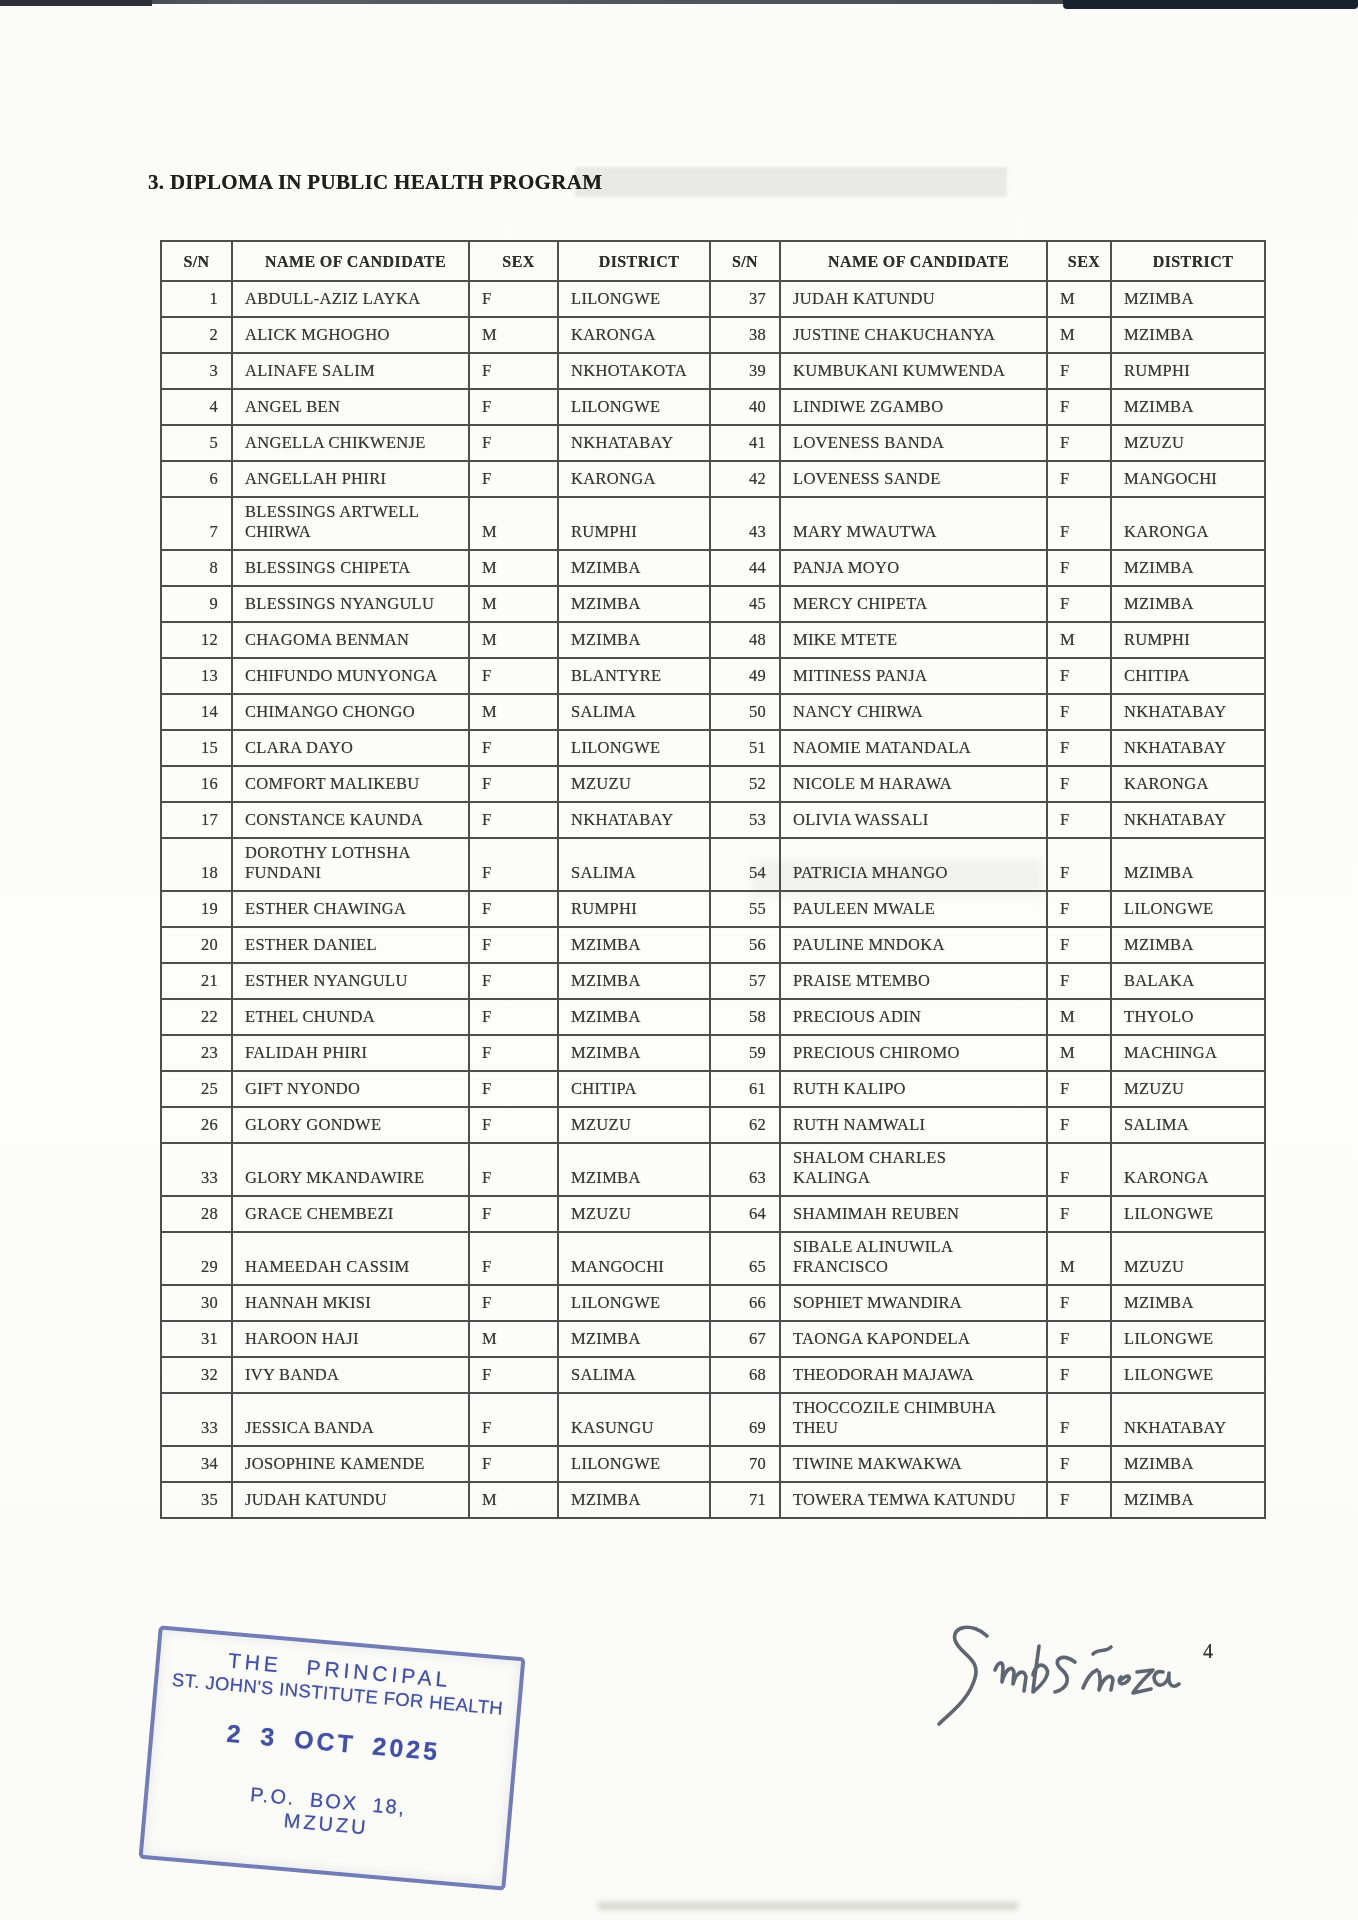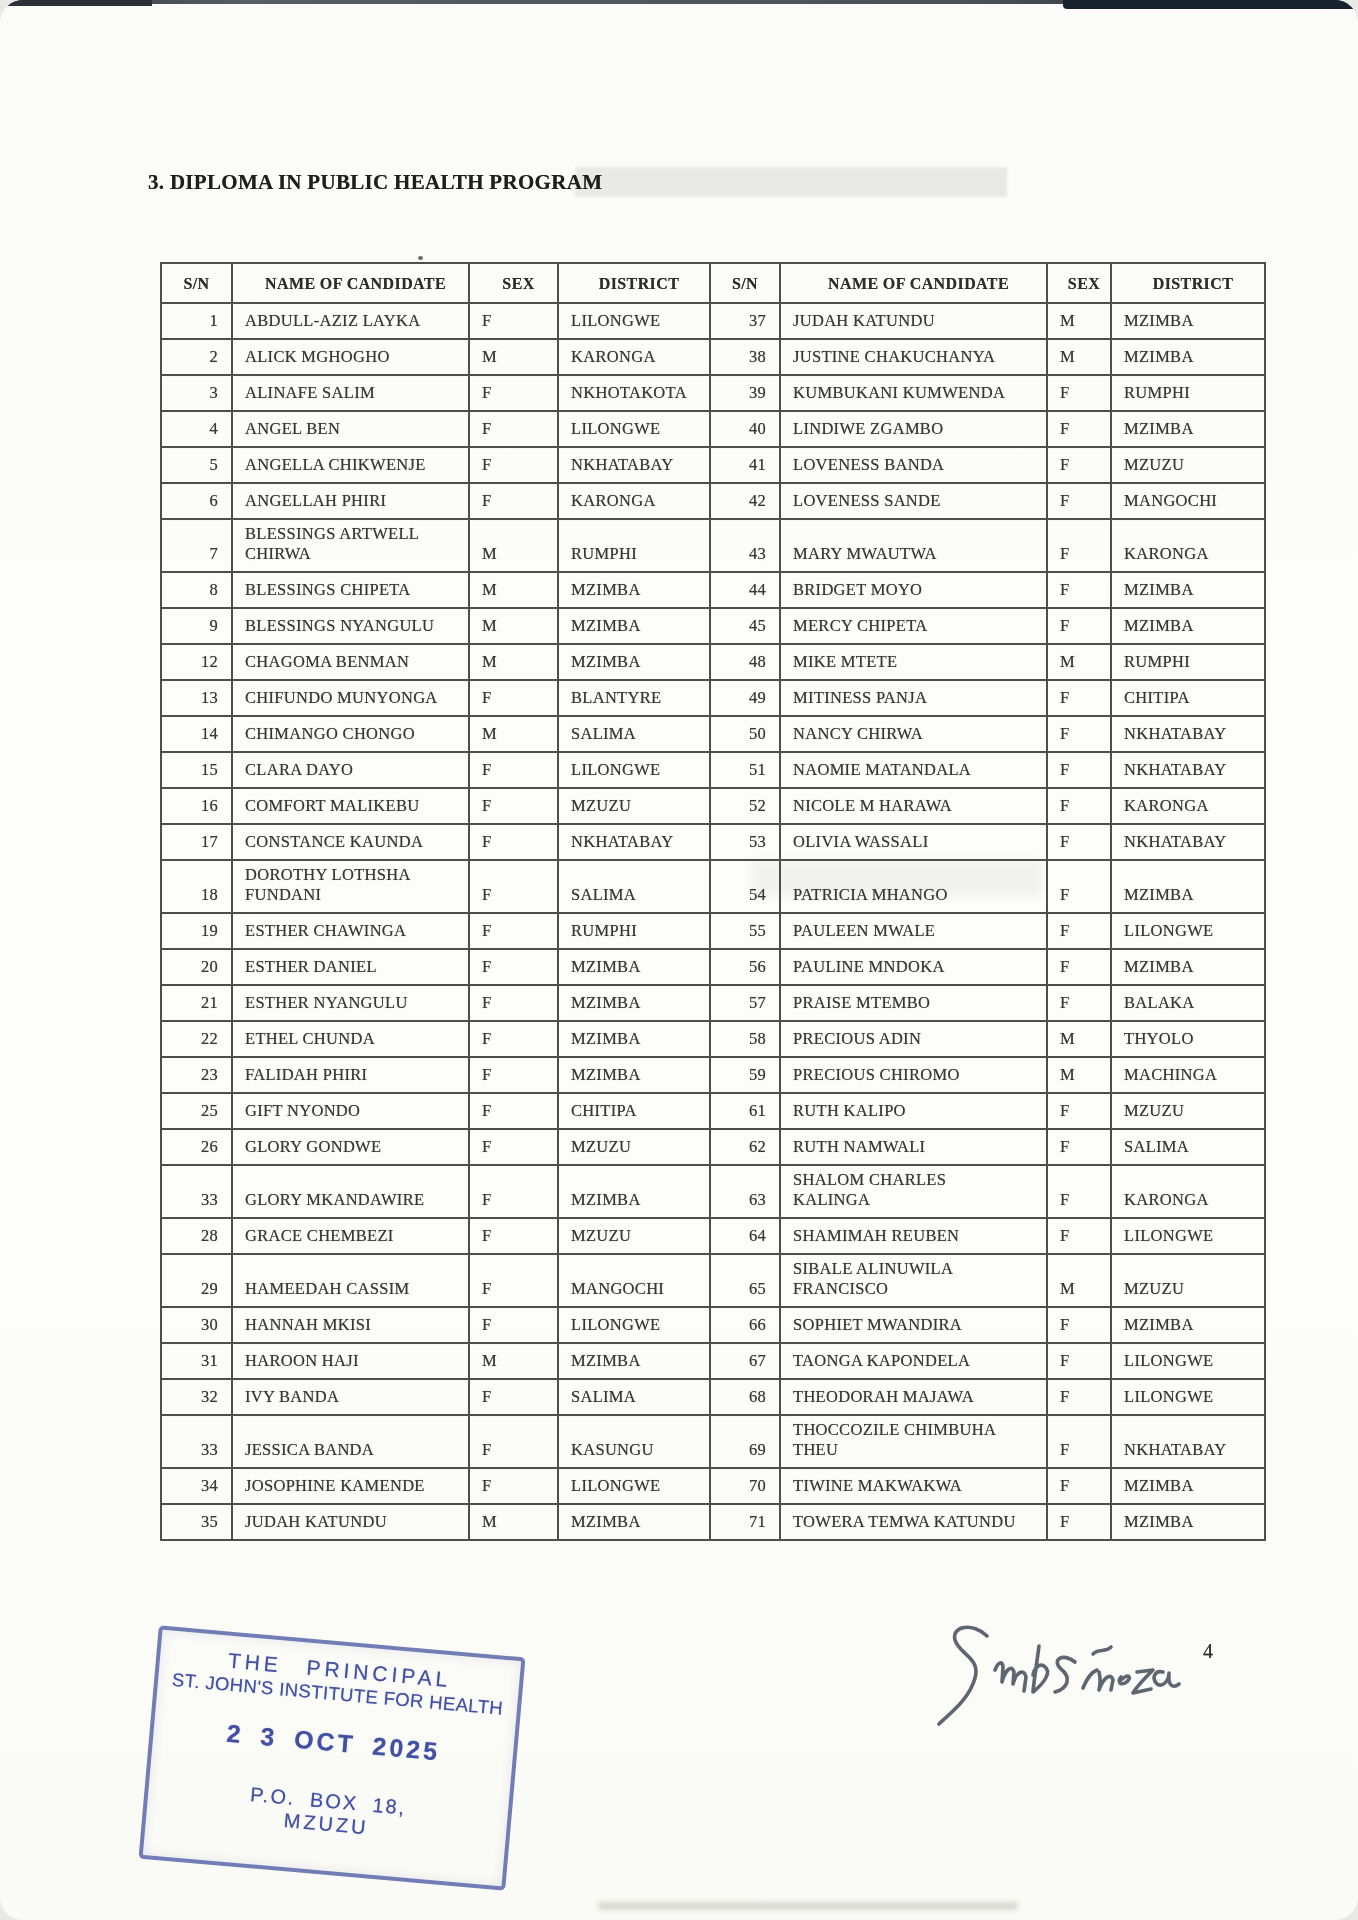--- a/index.html
+++ b/index.html
@@ -8,7 +8,6 @@
     background:linear-gradient(180deg,#fbfbf9 0%,#fdfdfb 55%,#fafaf6 100%);
     overflow:hidden;
     font-family:"Liberation Serif", serif;
-    border-radius:23px;
   }
   
   .edge-top { position:absolute; top:0; left:0; width:100%; height:4px;

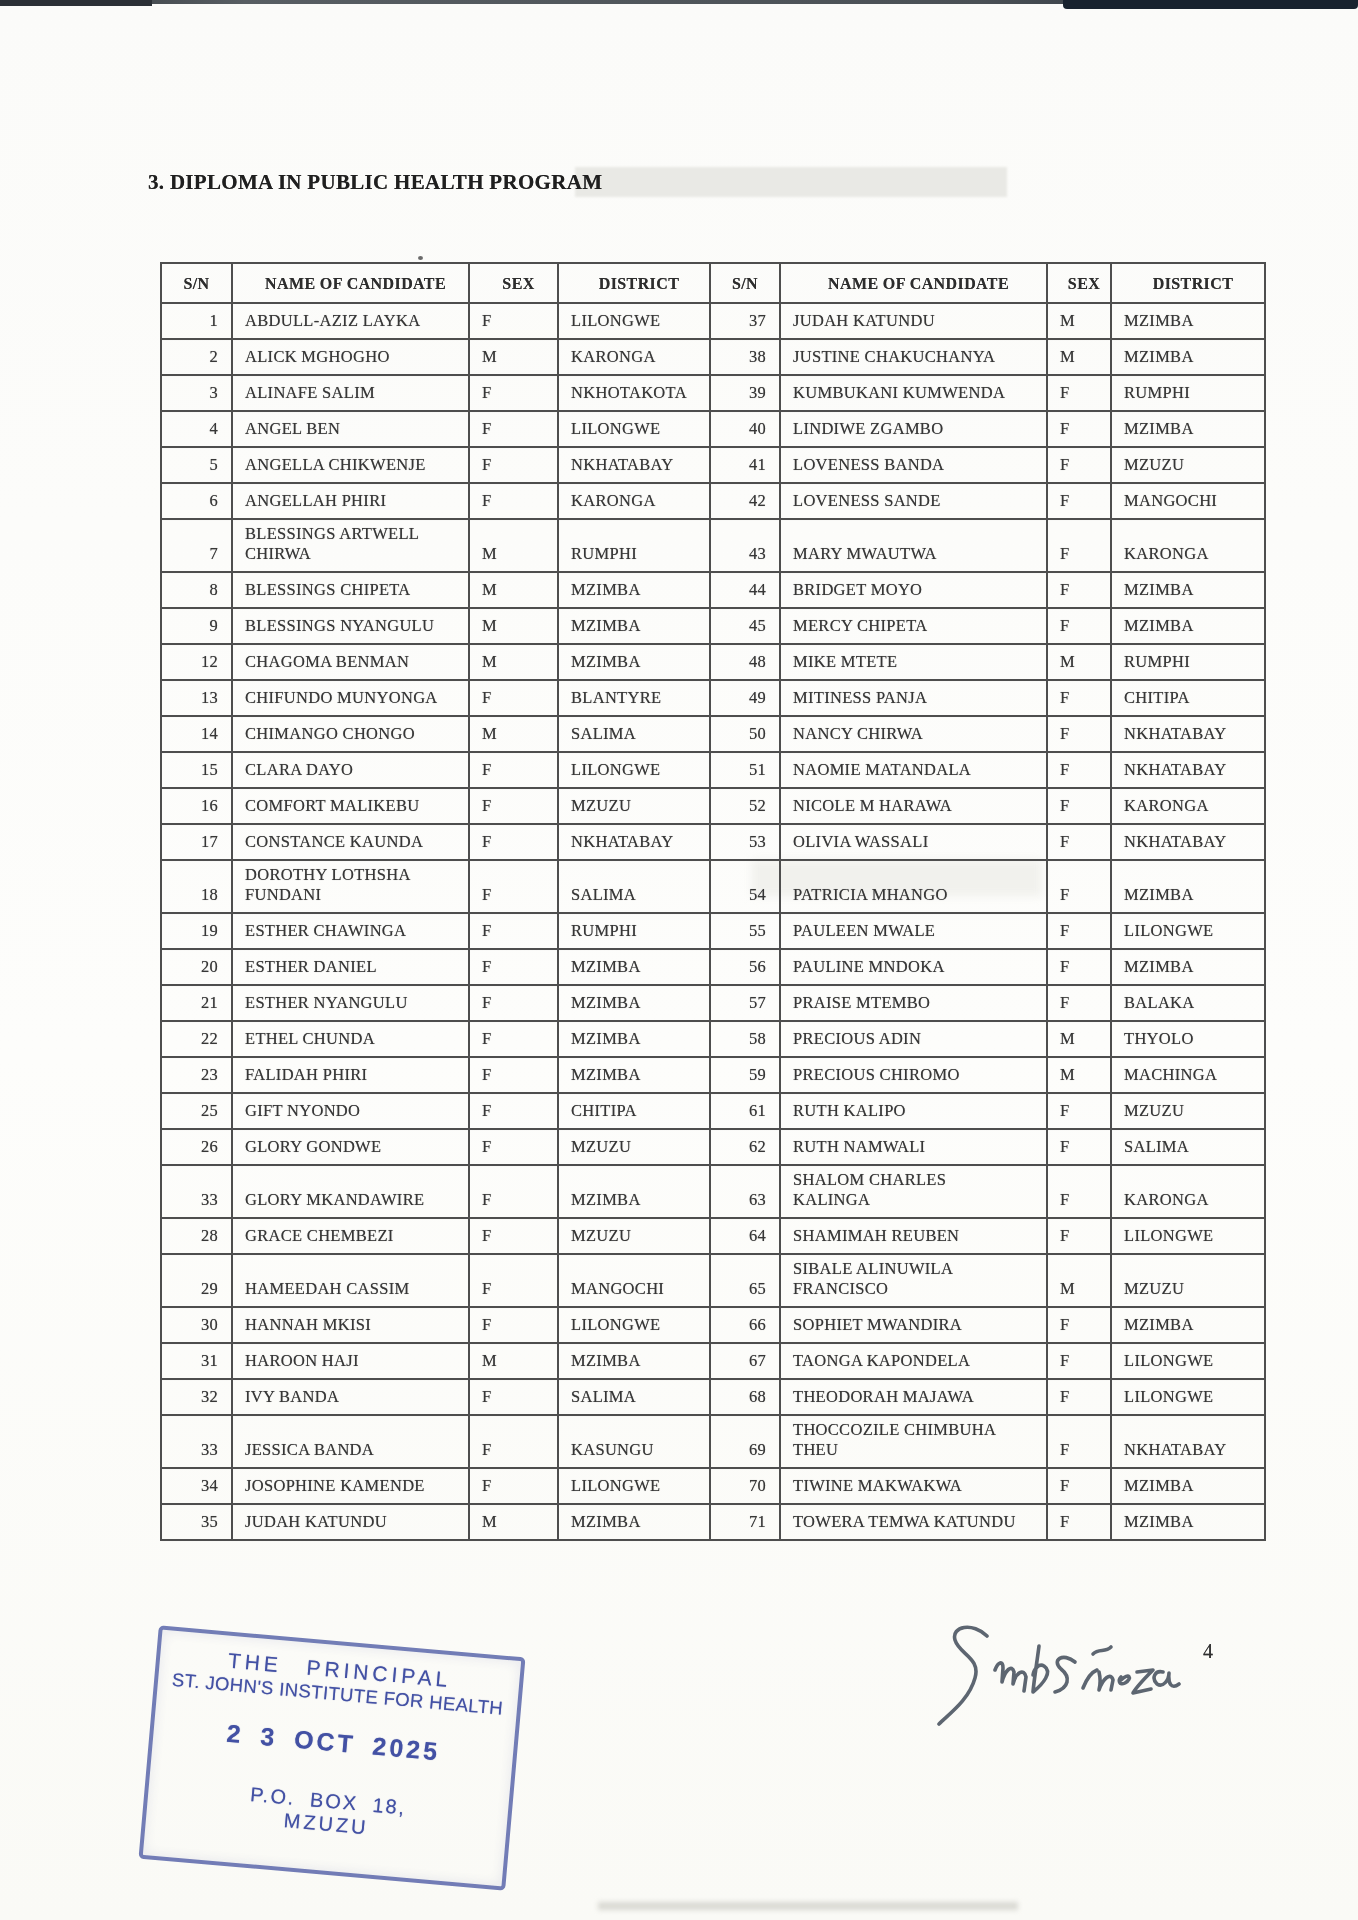--- a/index.html
+++ b/index.html
@@ -31,7 +31,7 @@
   }
 
   table.cand {
-    position:absolute; left:160px; top:262px; width:1104px; z-index:2;
+    position:absolute; left:160px; top:240px; width:1104px; z-index:2;
     border-collapse:collapse; table-layout:fixed;
     font-size:16.5px; color:#373737; letter-spacing:.3px;
   }

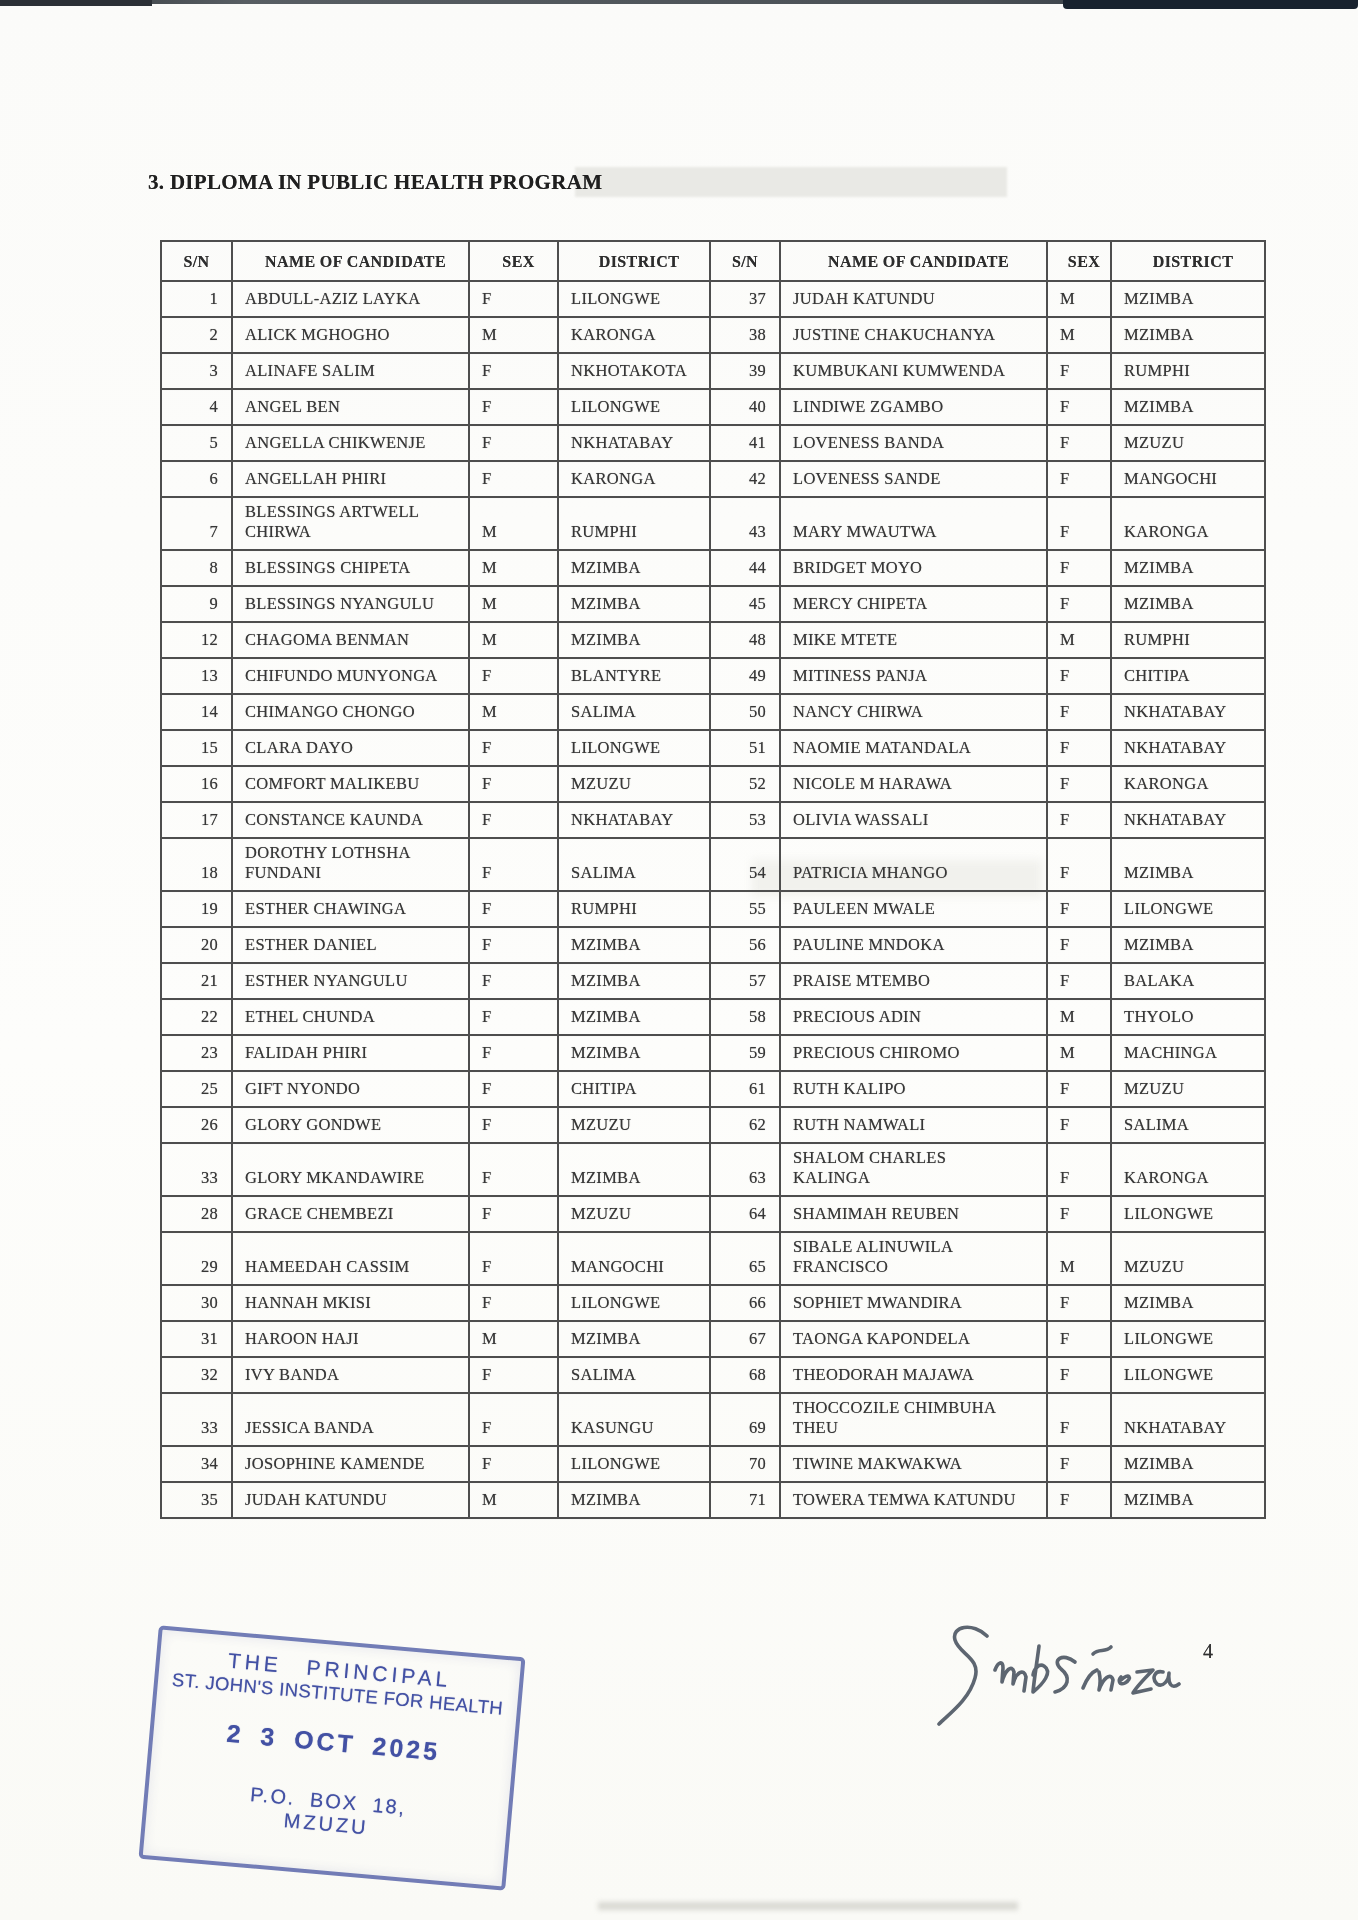--- a/index.html
+++ b/index.html
@@ -188,7 +188,7 @@
           <td class="c-sex">M</td>
           <td class="c-district">MZIMBA</td>
           <td class="c-sn">44</td>
-          <td class="c-name">BRIDGET MOYO</td>
+          <td class="c-name">PANJA MOYO</td>
           <td class="c-sex">F</td>
           <td class="c-district">MZIMBA</td>
         </tr>

